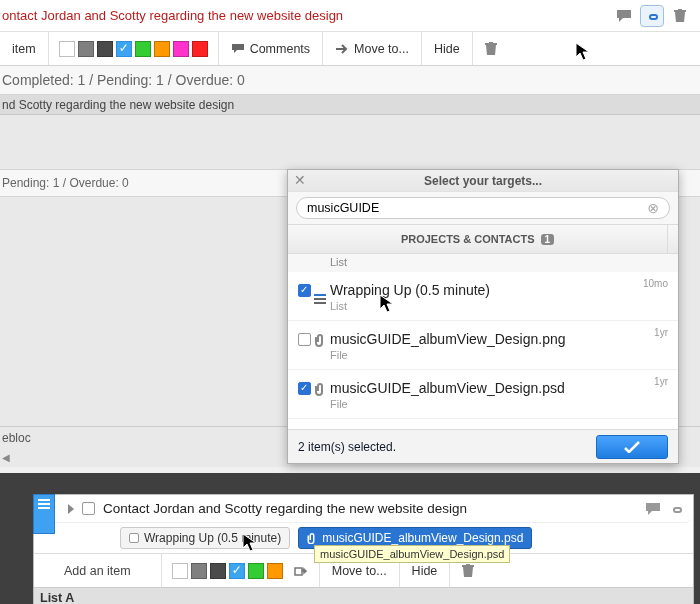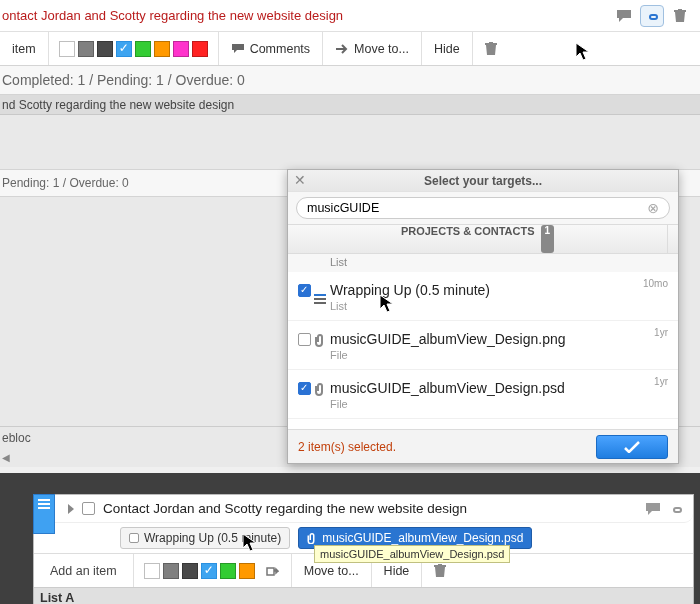--- a/index.html
+++ b/index.html
@@ -46,7 +46,7 @@
   .searchbox input { border:none; outline:none; flex:1; font-size:12.5px; background:transparent; }
   .search-clear { color:#aaa; font-size:14px; }
   .popup-tabs { display:flex; height:30px; border-top:1px solid #dcdcdc; border-bottom:1px solid #dcdcdc; }
-  .ptab { flex:1; display:flex; justify-content:center; gap:6px; font-size:11px; font-weight:bold; color:#555; background:linear-gradient(#f8f8f8,#eaeaea); border-right:1px solid #dcdcdc; }
+  .ptab { flex:1; display:flex; align-items:center; justify-content:center; gap:6px; font-size:11px; font-weight:bold; color:#555; background:linear-gradient(#f8f8f8,#eaeaea); border-right:1px solid #dcdcdc; }
   .ptab .count { background:#888; color:#fff; border-radius:3px; padding:0 4px; font-size:10px; }
   .ptab.active { background:#f8f8f8; border-bottom:1px solid #f8f8f8; }
   .ptab:last-child { border-right:none; }

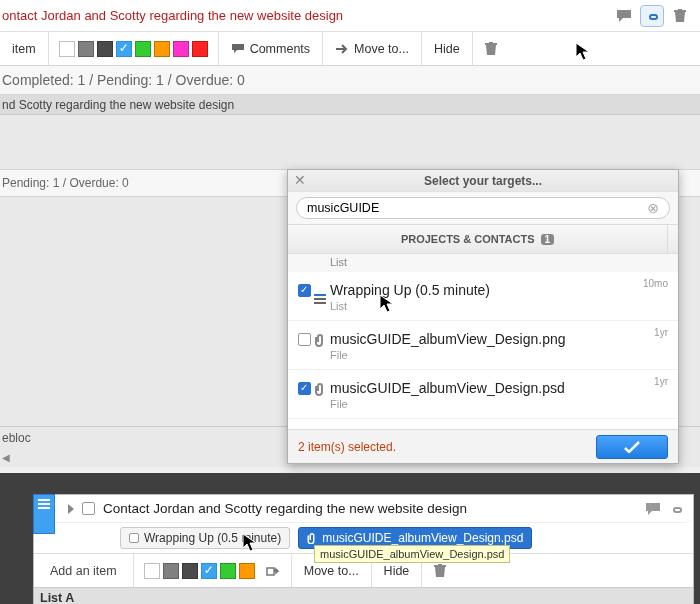--- a/index.html
+++ b/index.html
@@ -61,7 +61,7 @@
   .pitem .psub  { font-size:11px; color:#999; margin-top:2px; }
   .pitem .age  { position:absolute; right:10px; top:6px; font-size:10px; color:#999; }
   .popup-footer { height:34px; display:flex; align-items:center; padding:0 10px; border-top:1px solid #dcdcdc; background:#f3f3f3; }
-  .popup-footer .ftext { flex:1; font-size:12px; color:#c2410c; }
+  .popup-footer .ftext { flex:1; font-size:12px; color:#0f172a; }
   .confirm { width:72px; height:24px; background:linear-gradient(#4aa3ff,#1f7de0); border:1px solid #1a6bc4; border-radius:3px; display:flex; align-items:center; justify-content:center; }
 
   

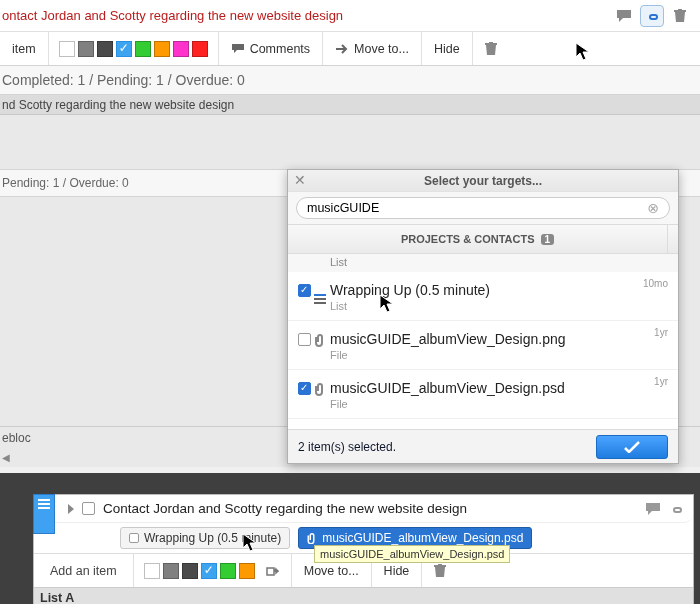--- a/index.html
+++ b/index.html
@@ -79,7 +79,7 @@
   .chip.blue { background:#2a75d1; border-color:#1f5ca8; color:#fff; }
   .tooltip { position:absolute; left:280px; top:22px; background:#ffffcf; border:1px solid #c0c080; padding:2px 5px; font-size:11px; color:#333; white-space:nowrap; }
   .card-row3 { height:34px; border-top:1px solid #ddd; display:flex; align-items:center; }
-  .card-row3 .lbl { padding:0 16px; color:#444; font-size:12.5px; }
+  .card-row3 .lbl { padding:0 30px; color:#444; font-size:12.5px; }
   .card-row3 .segr { padding:0 12px; border-left:1px solid #e0e0e0; height:100%; display:flex; align-items:center; color:#333; font-size:12.5px; gap:5px;}
   .listA { height:20px; border-top:1px solid #ccc; background:#e0e0e0; display:flex; align-items:center; padding-left:6px; font-weight:bold; font-size:12.5px; color:#333;}
 

